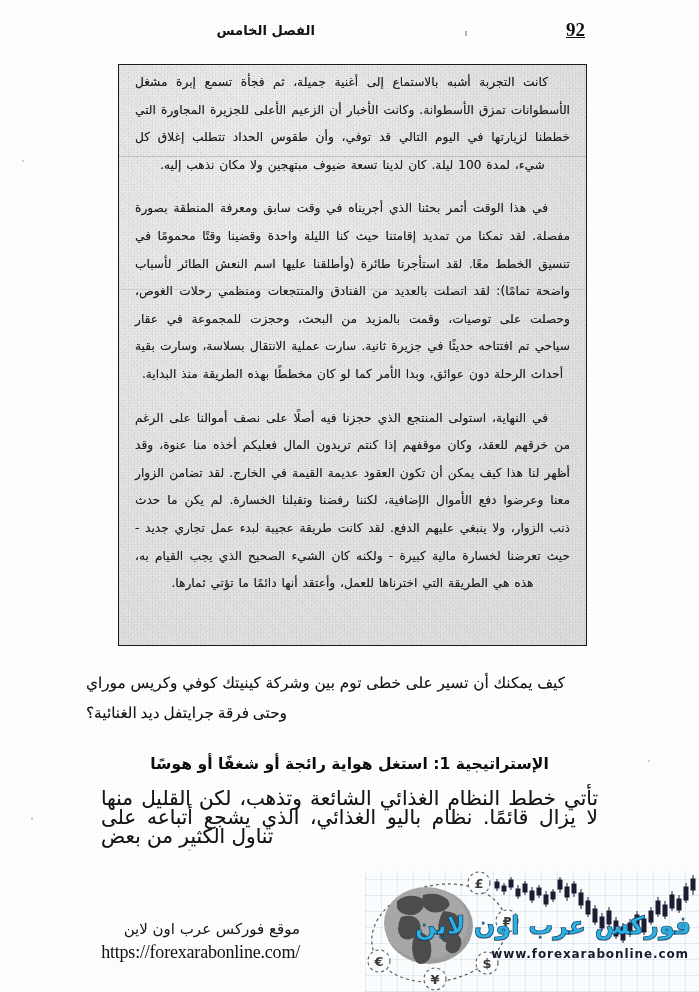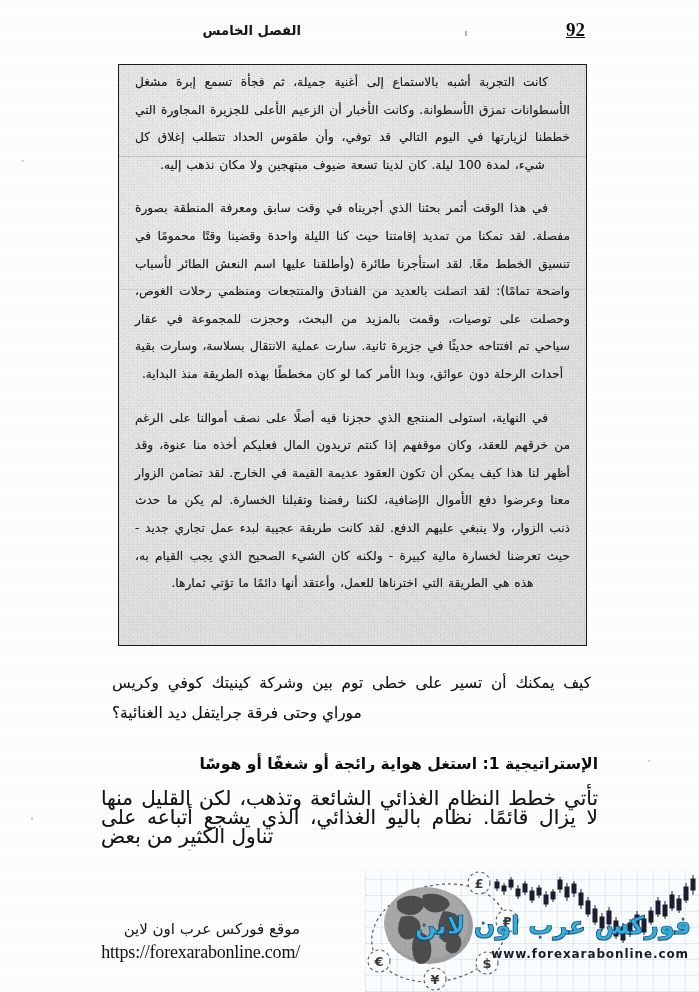--- a/index.html
+++ b/index.html
@@ -22,7 +22,7 @@
 
   
   .running-head{
-    position:absolute;left:0;right:14px;top:22px;height:26px;
+    position:absolute;left:0;right:0;top:22px;height:26px;
   }
   .chapter-label{
     position:absolute;right:383px;top:0;

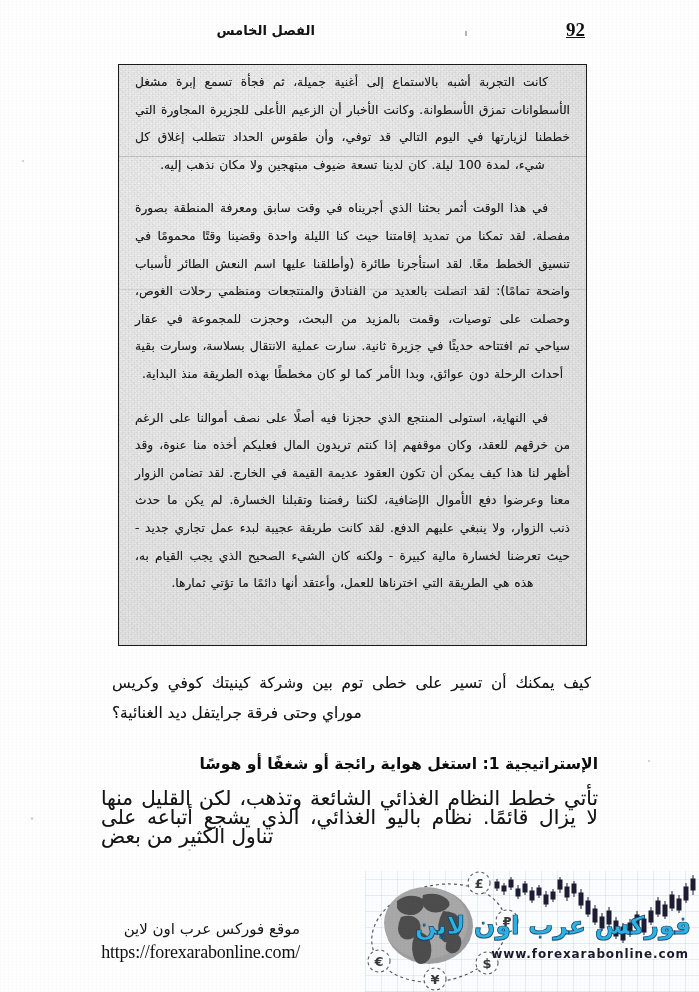--- a/index.html
+++ b/index.html
@@ -92,11 +92,12 @@
     color:#151515;
   }
   .question-para{
-    left:112px;top:668px;width:497px;
+    left:86px;top:668px;width:497px;
     font-size:15.3px;line-height:30px;
     text-align:justify;text-align-last:left;
     text-indent:18px;
     text-shadow:0 0 .35px rgba(0,0,0,.4);
+    font-family:Liberation Serif, serif;
   }
   .strategy-heading{
     left:101px;top:752px;width:497px;

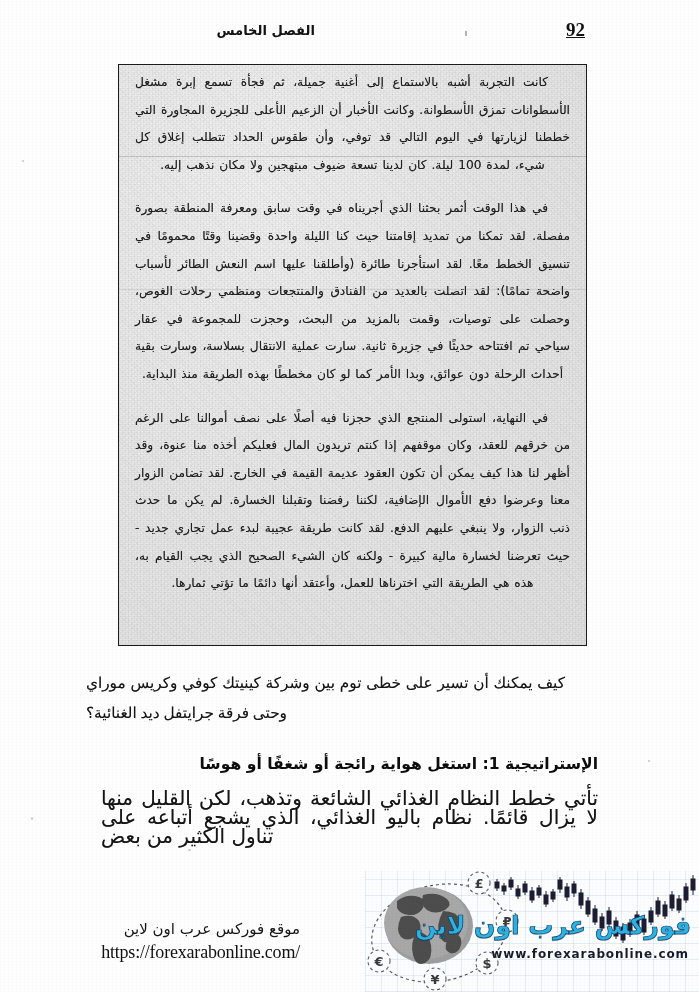--- a/index.html
+++ b/index.html
@@ -102,7 +102,7 @@
   .strategy-heading{
     left:101px;top:752px;width:497px;
     font-size:15.6px;font-weight:bold;line-height:25px;
-    text-align:right;
+    text-align:center;
     color:#0d0d0d;
     letter-spacing:0px;
   }

